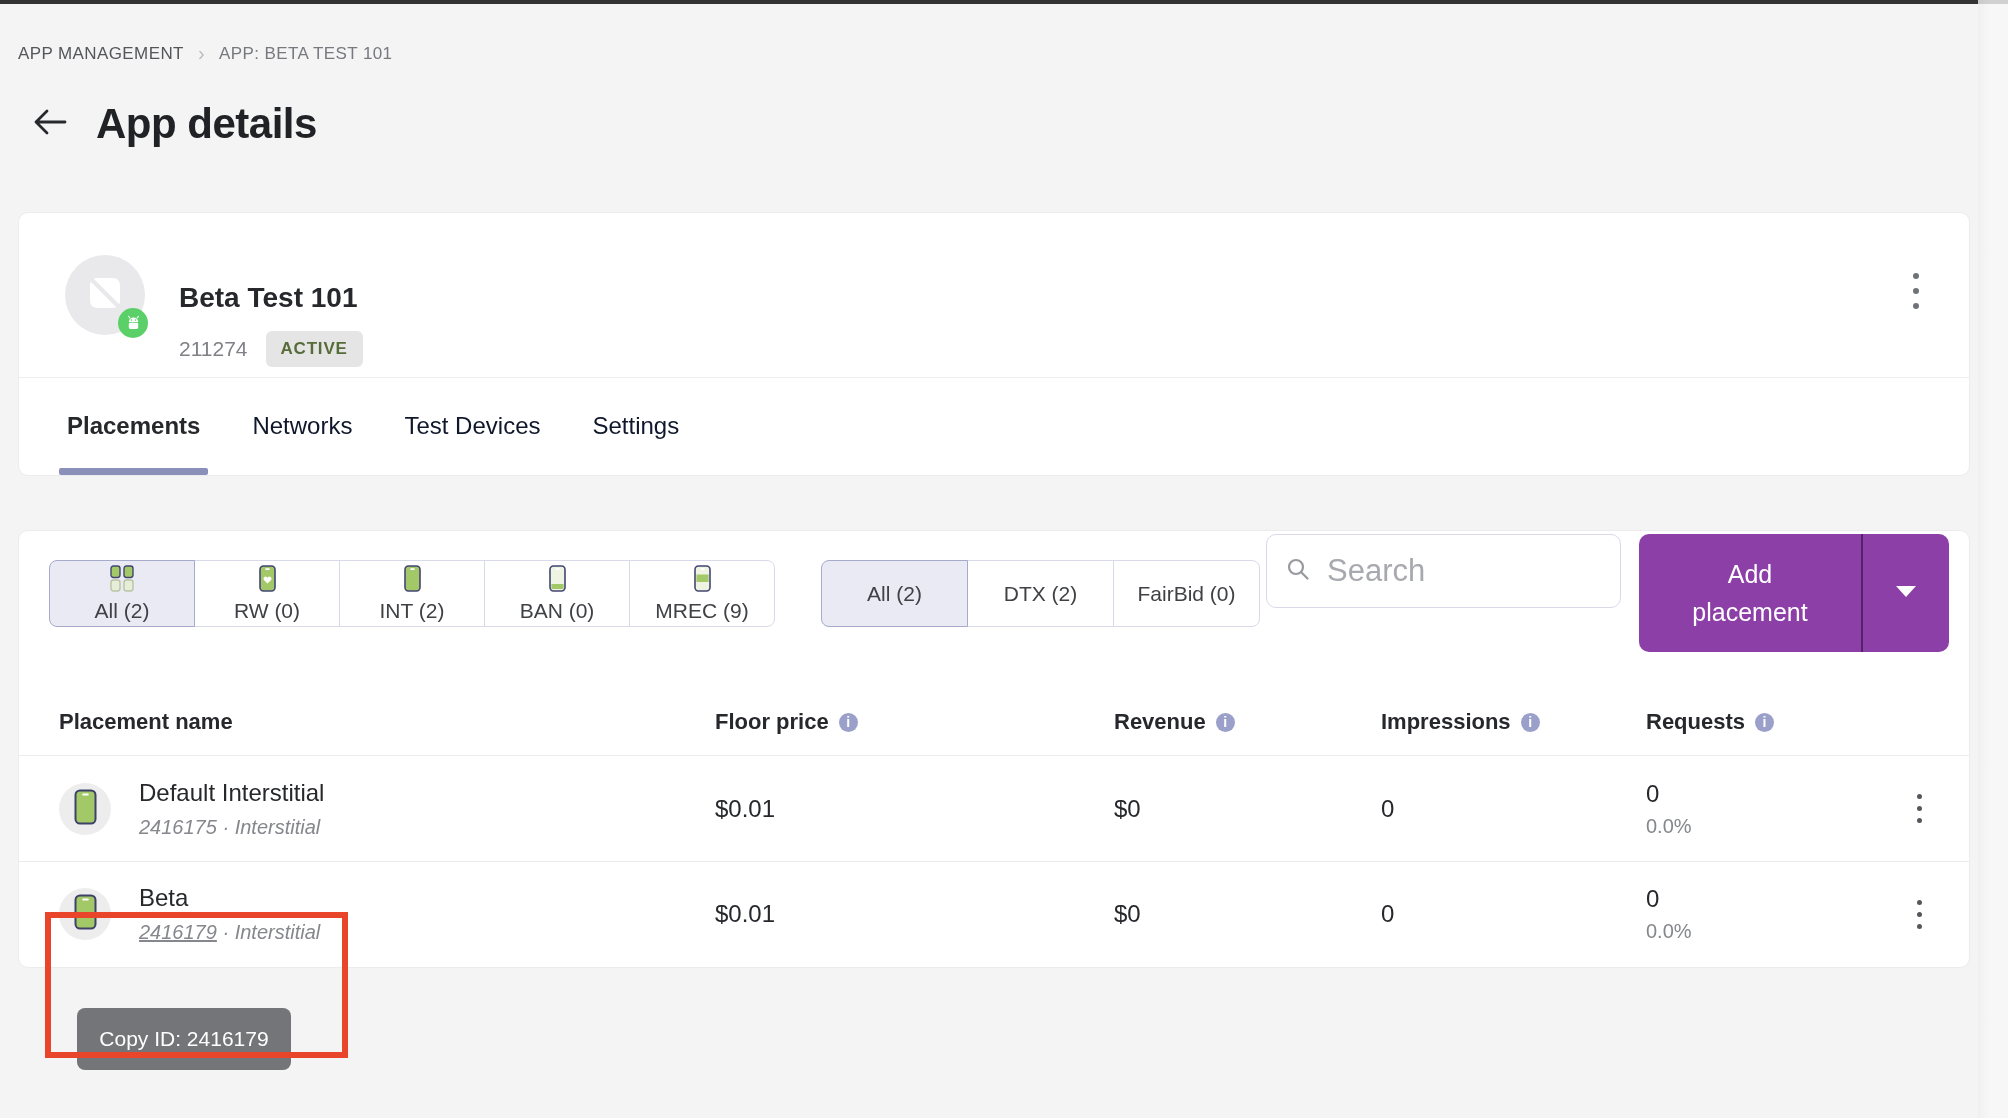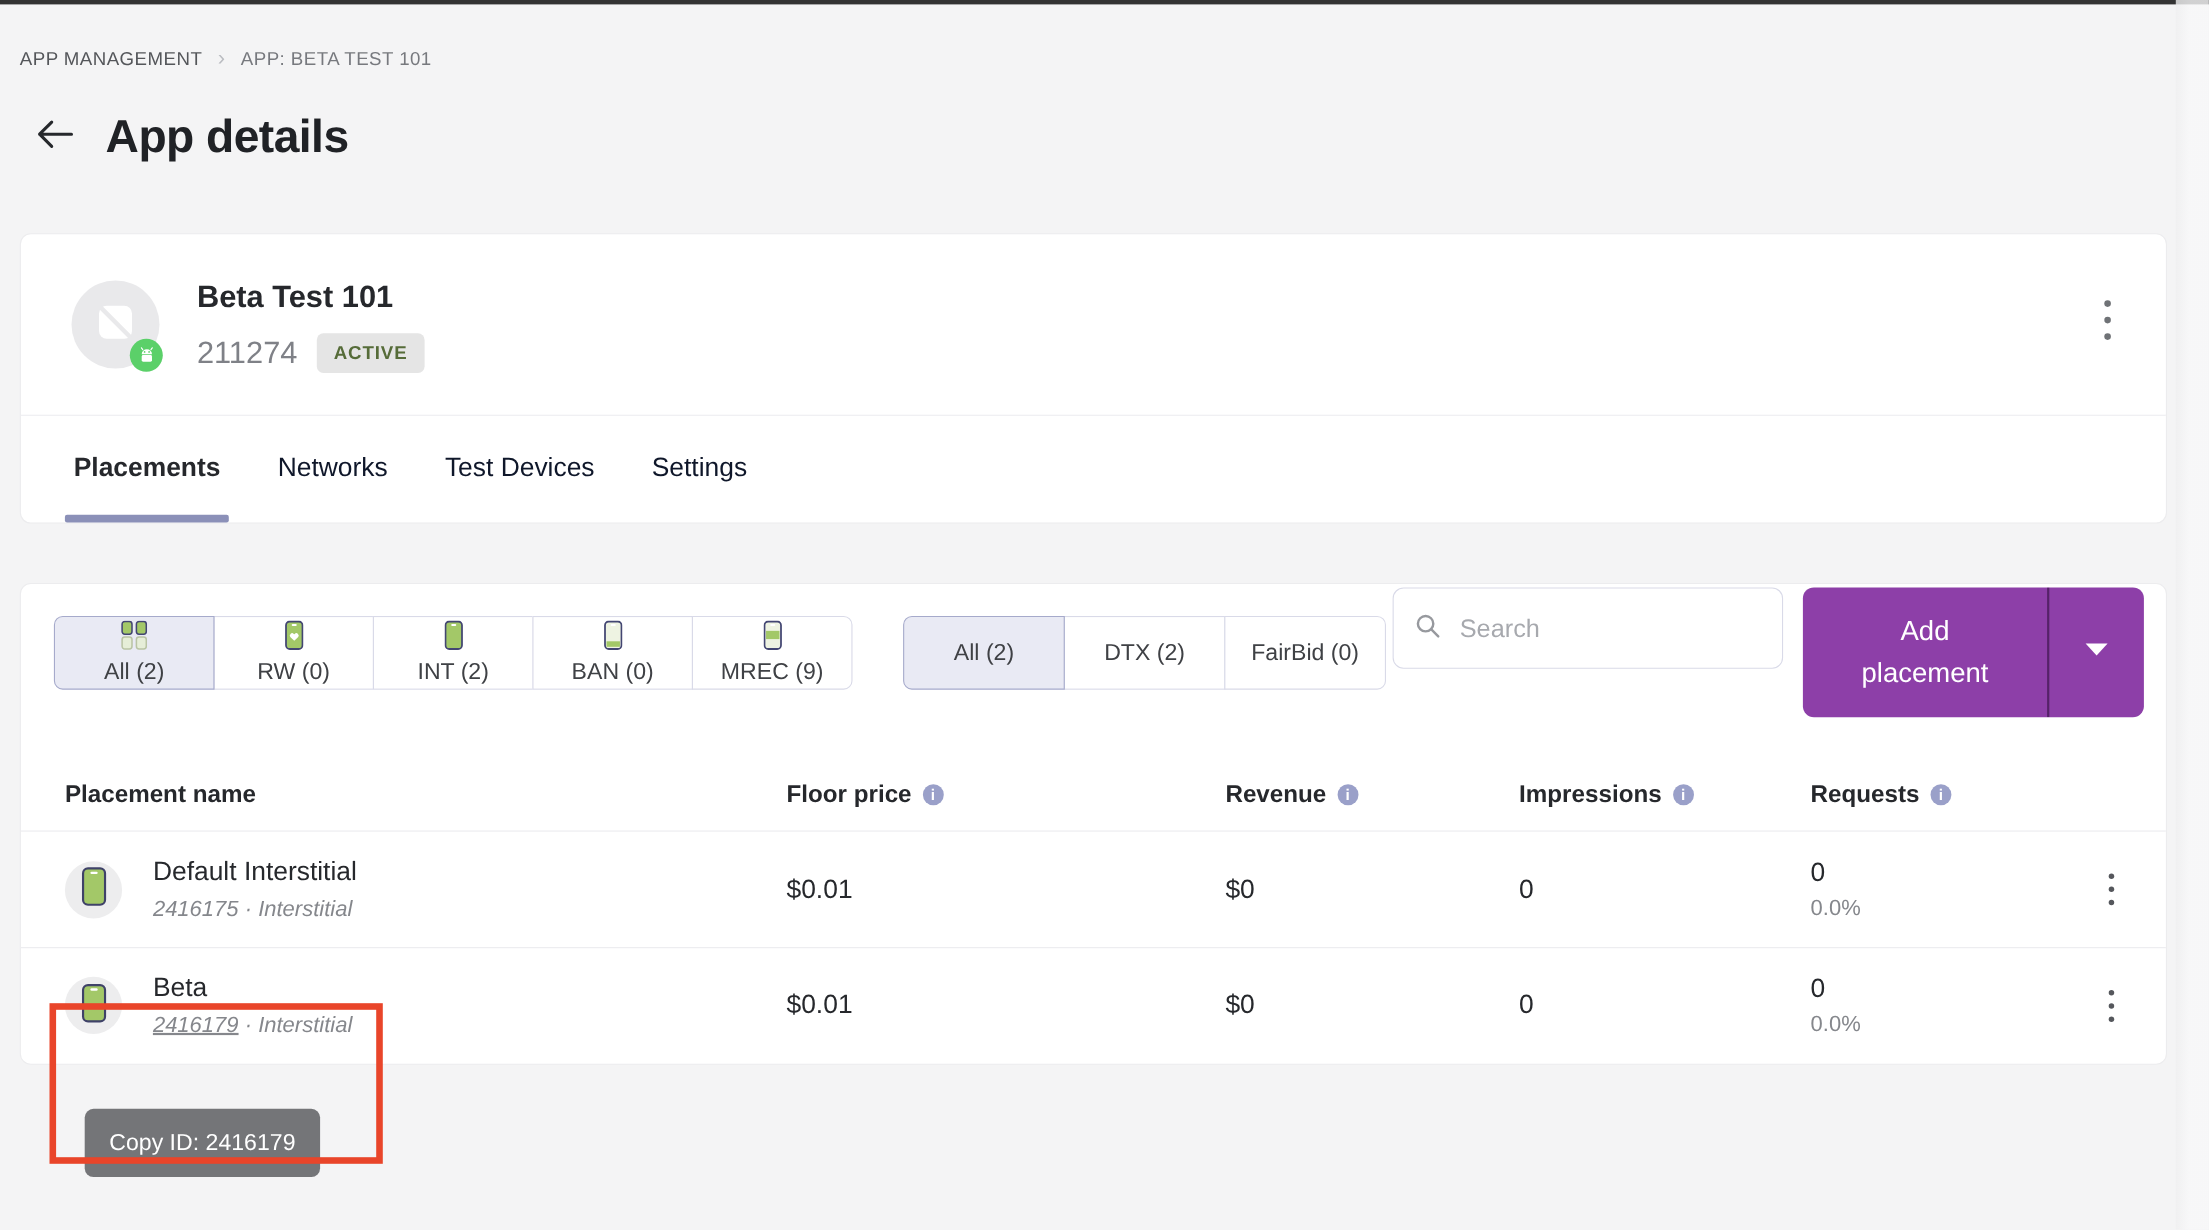--- a/index.html
+++ b/index.html
@@ -32,7 +32,7 @@
   .avatar { width:80px; height:80px; border-radius:50%; background:#e9e9eb; display:flex; align-items:center; justify-content:center; }
   .os-badge { position:absolute; right:-3px; bottom:-3px; width:30px; height:30px; border-radius:50%;
     background:#5bd069; display:flex; align-items:center; justify-content:center; }
-  .app-info { margin-left:34px; }
+  .app-info { margin-left:34px;margin-top:28px; }
   .app-name { font-size:28px; font-weight:600; color:#26282c; line-height:34px; margin-top:4px; }
   .app-meta { display:flex; align-items:center; gap:18px; margin-top:16px; }
   .app-id { font-size:28px; color:#7f8187; }

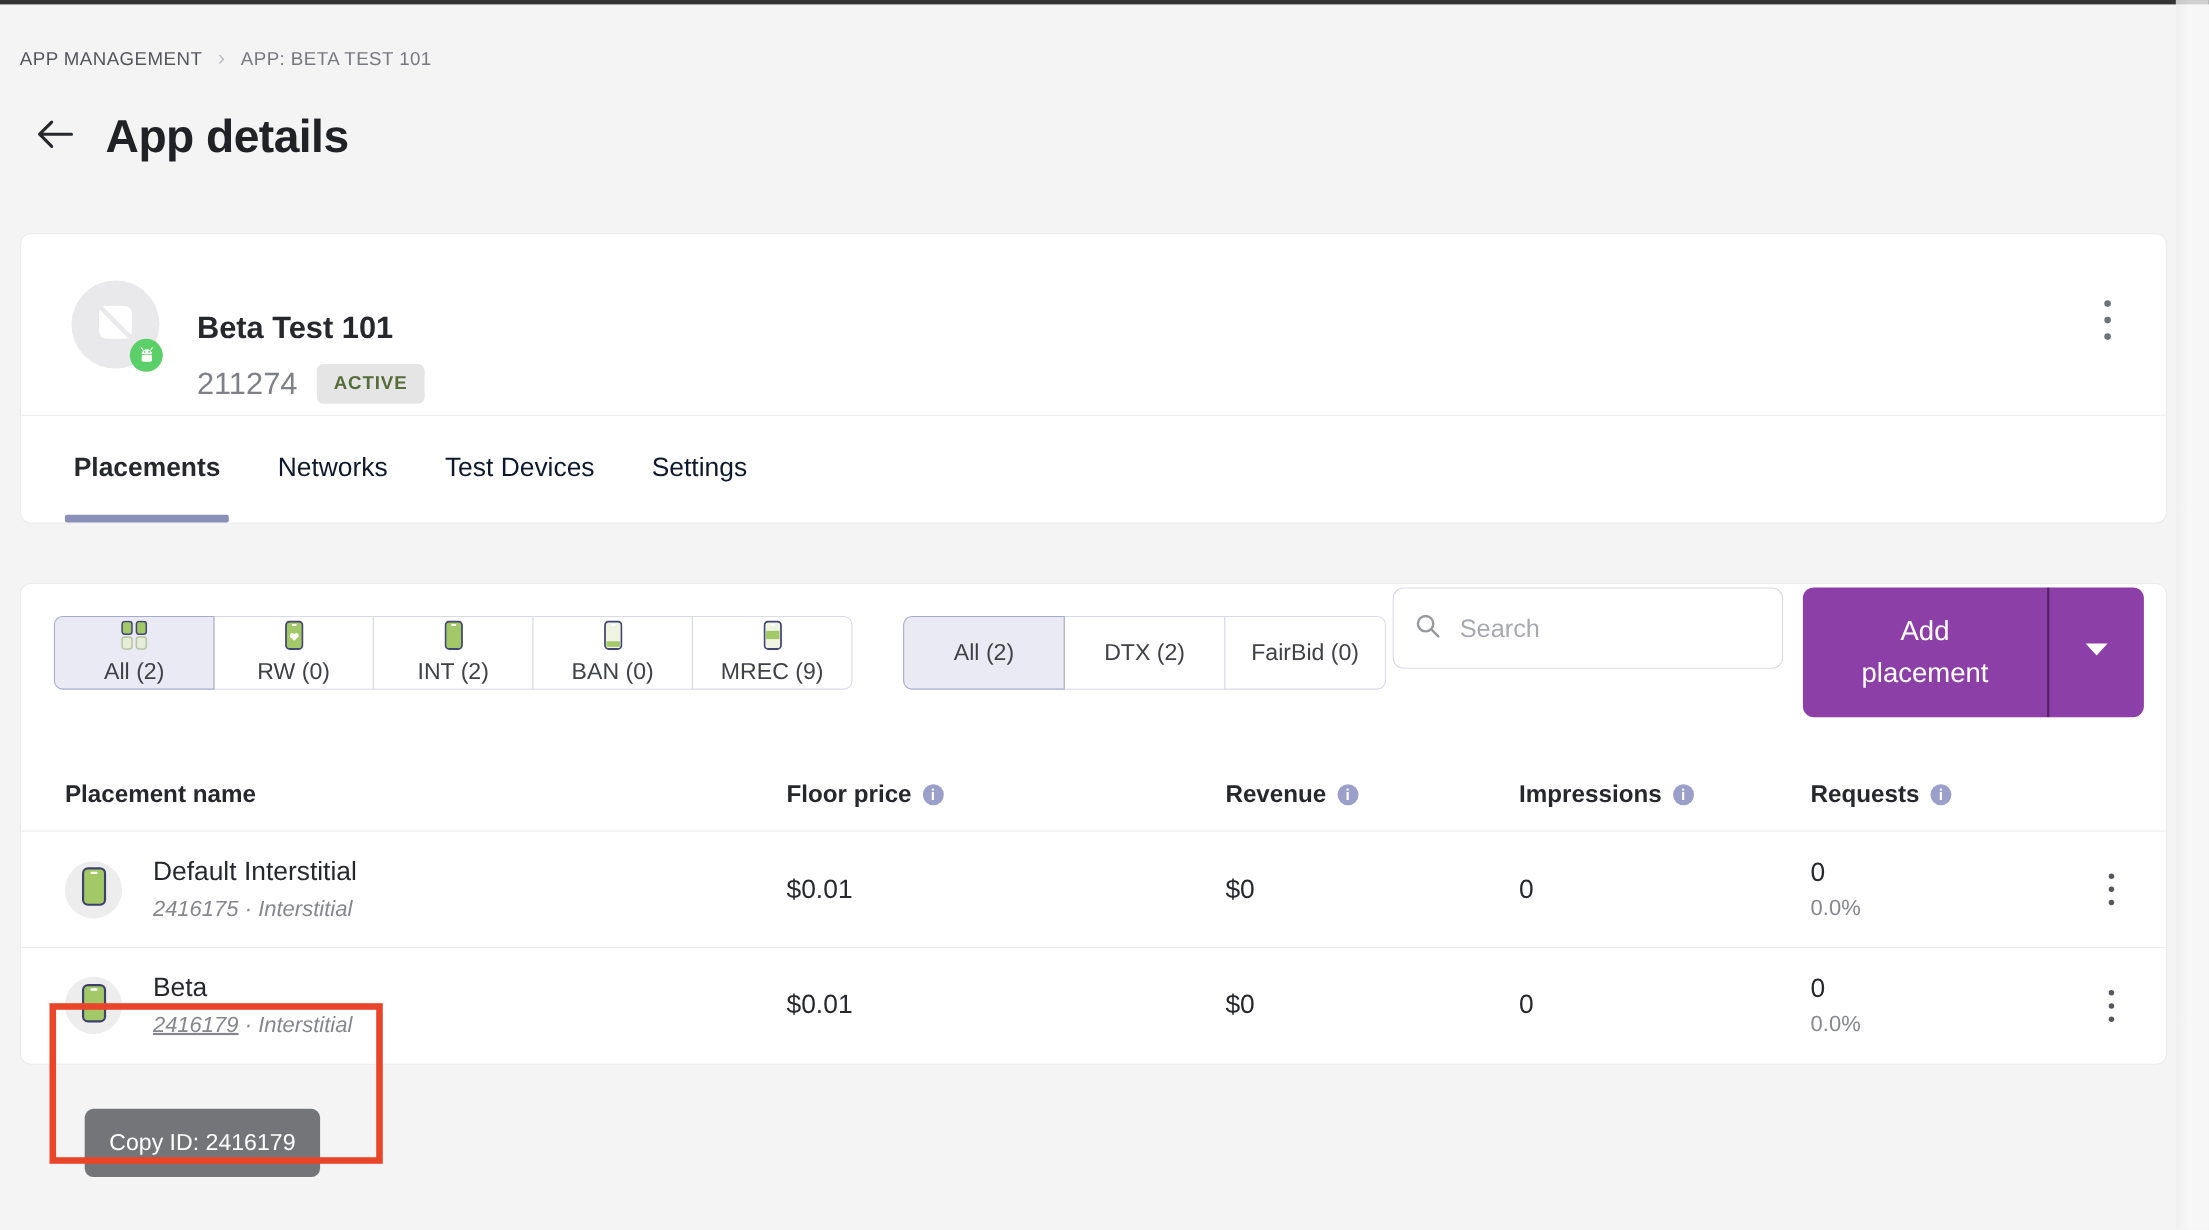--- a/index.html
+++ b/index.html
@@ -35,7 +35,7 @@
   .app-info { margin-left:34px;margin-top:28px; }
   .app-name { font-size:28px; font-weight:600; color:#26282c; line-height:34px; margin-top:4px; }
   .app-meta { display:flex; align-items:center; gap:18px; margin-top:16px; }
-  .app-id { font-size:28px; color:#7f8187; }
+  .app-id { font-size:21px; color:#7f8187; }
   .status-badge { background:#e5e5e5; color:#566c39; font-size:17px; font-weight:700;
     letter-spacing:.8px; padding:8px 15px; border-radius:6px; }
   .kebab { margin-left:auto; margin-top:16px; display:flex; flex-direction:column; gap:9px;

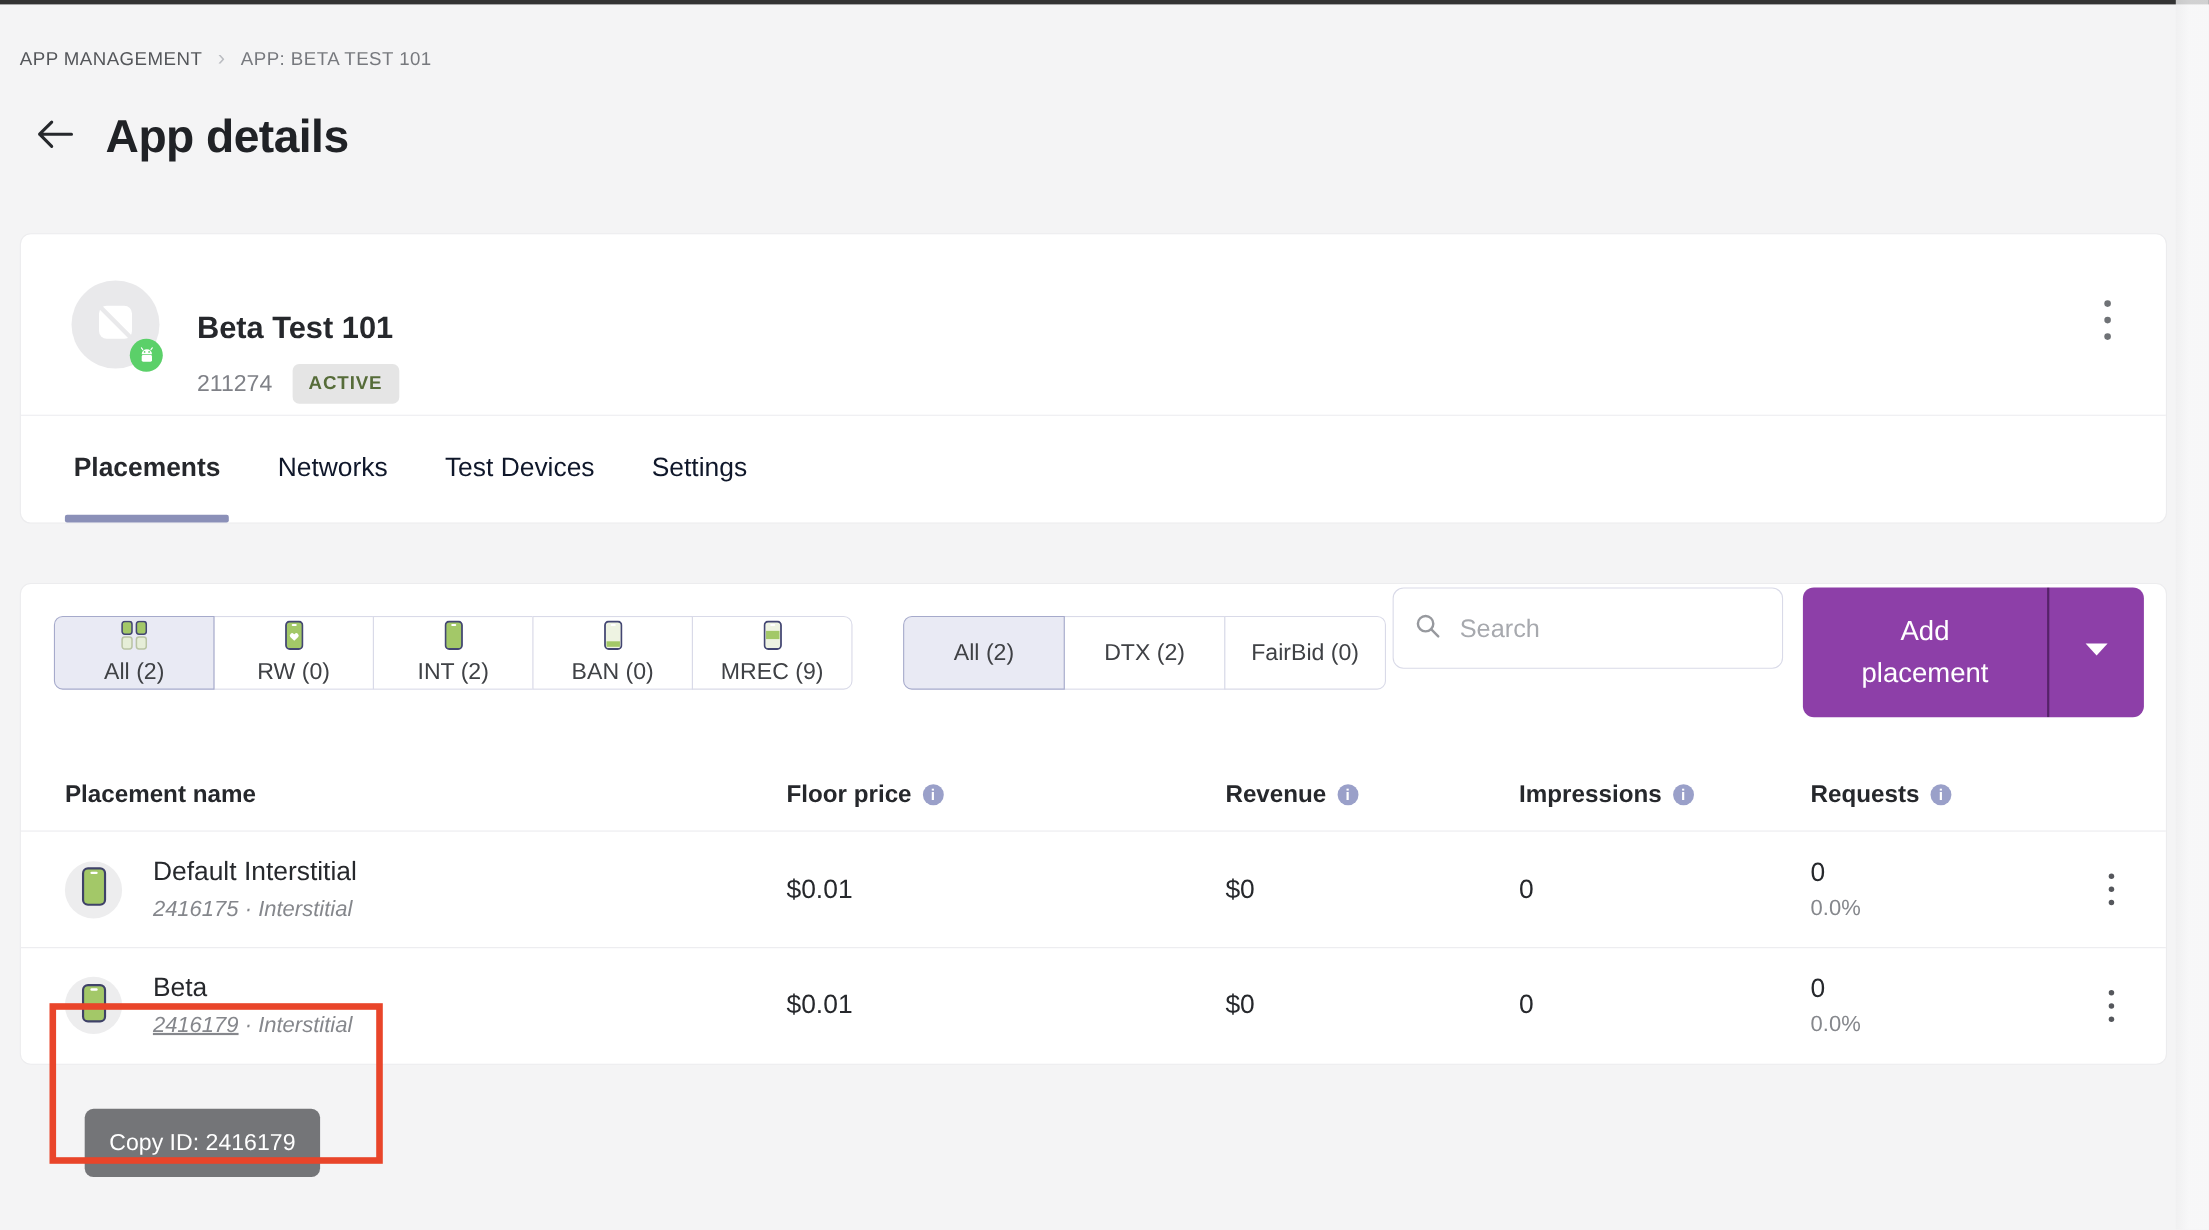--- a/index.html
+++ b/index.html
@@ -66,7 +66,7 @@
 
   .search-box { margin-left:6px; width:355px; height:74px; border:1px solid #d9dae8; border-radius:10px;
     background:#fff; display:flex; align-items:center; padding:0 18px; gap:16px; }
-  .search-box input { border:none; outline:none; font-size:23px; color:#404040; width:100%;
+  .search-box input { border:none; outline:none; font-size:31px; color:#404040; width:100%;
     font-family:"Liberation Sans","DejaVu Sans",sans-serif; background:transparent; }
   .search-box input::placeholder { color:#a7a9ae; }
 

